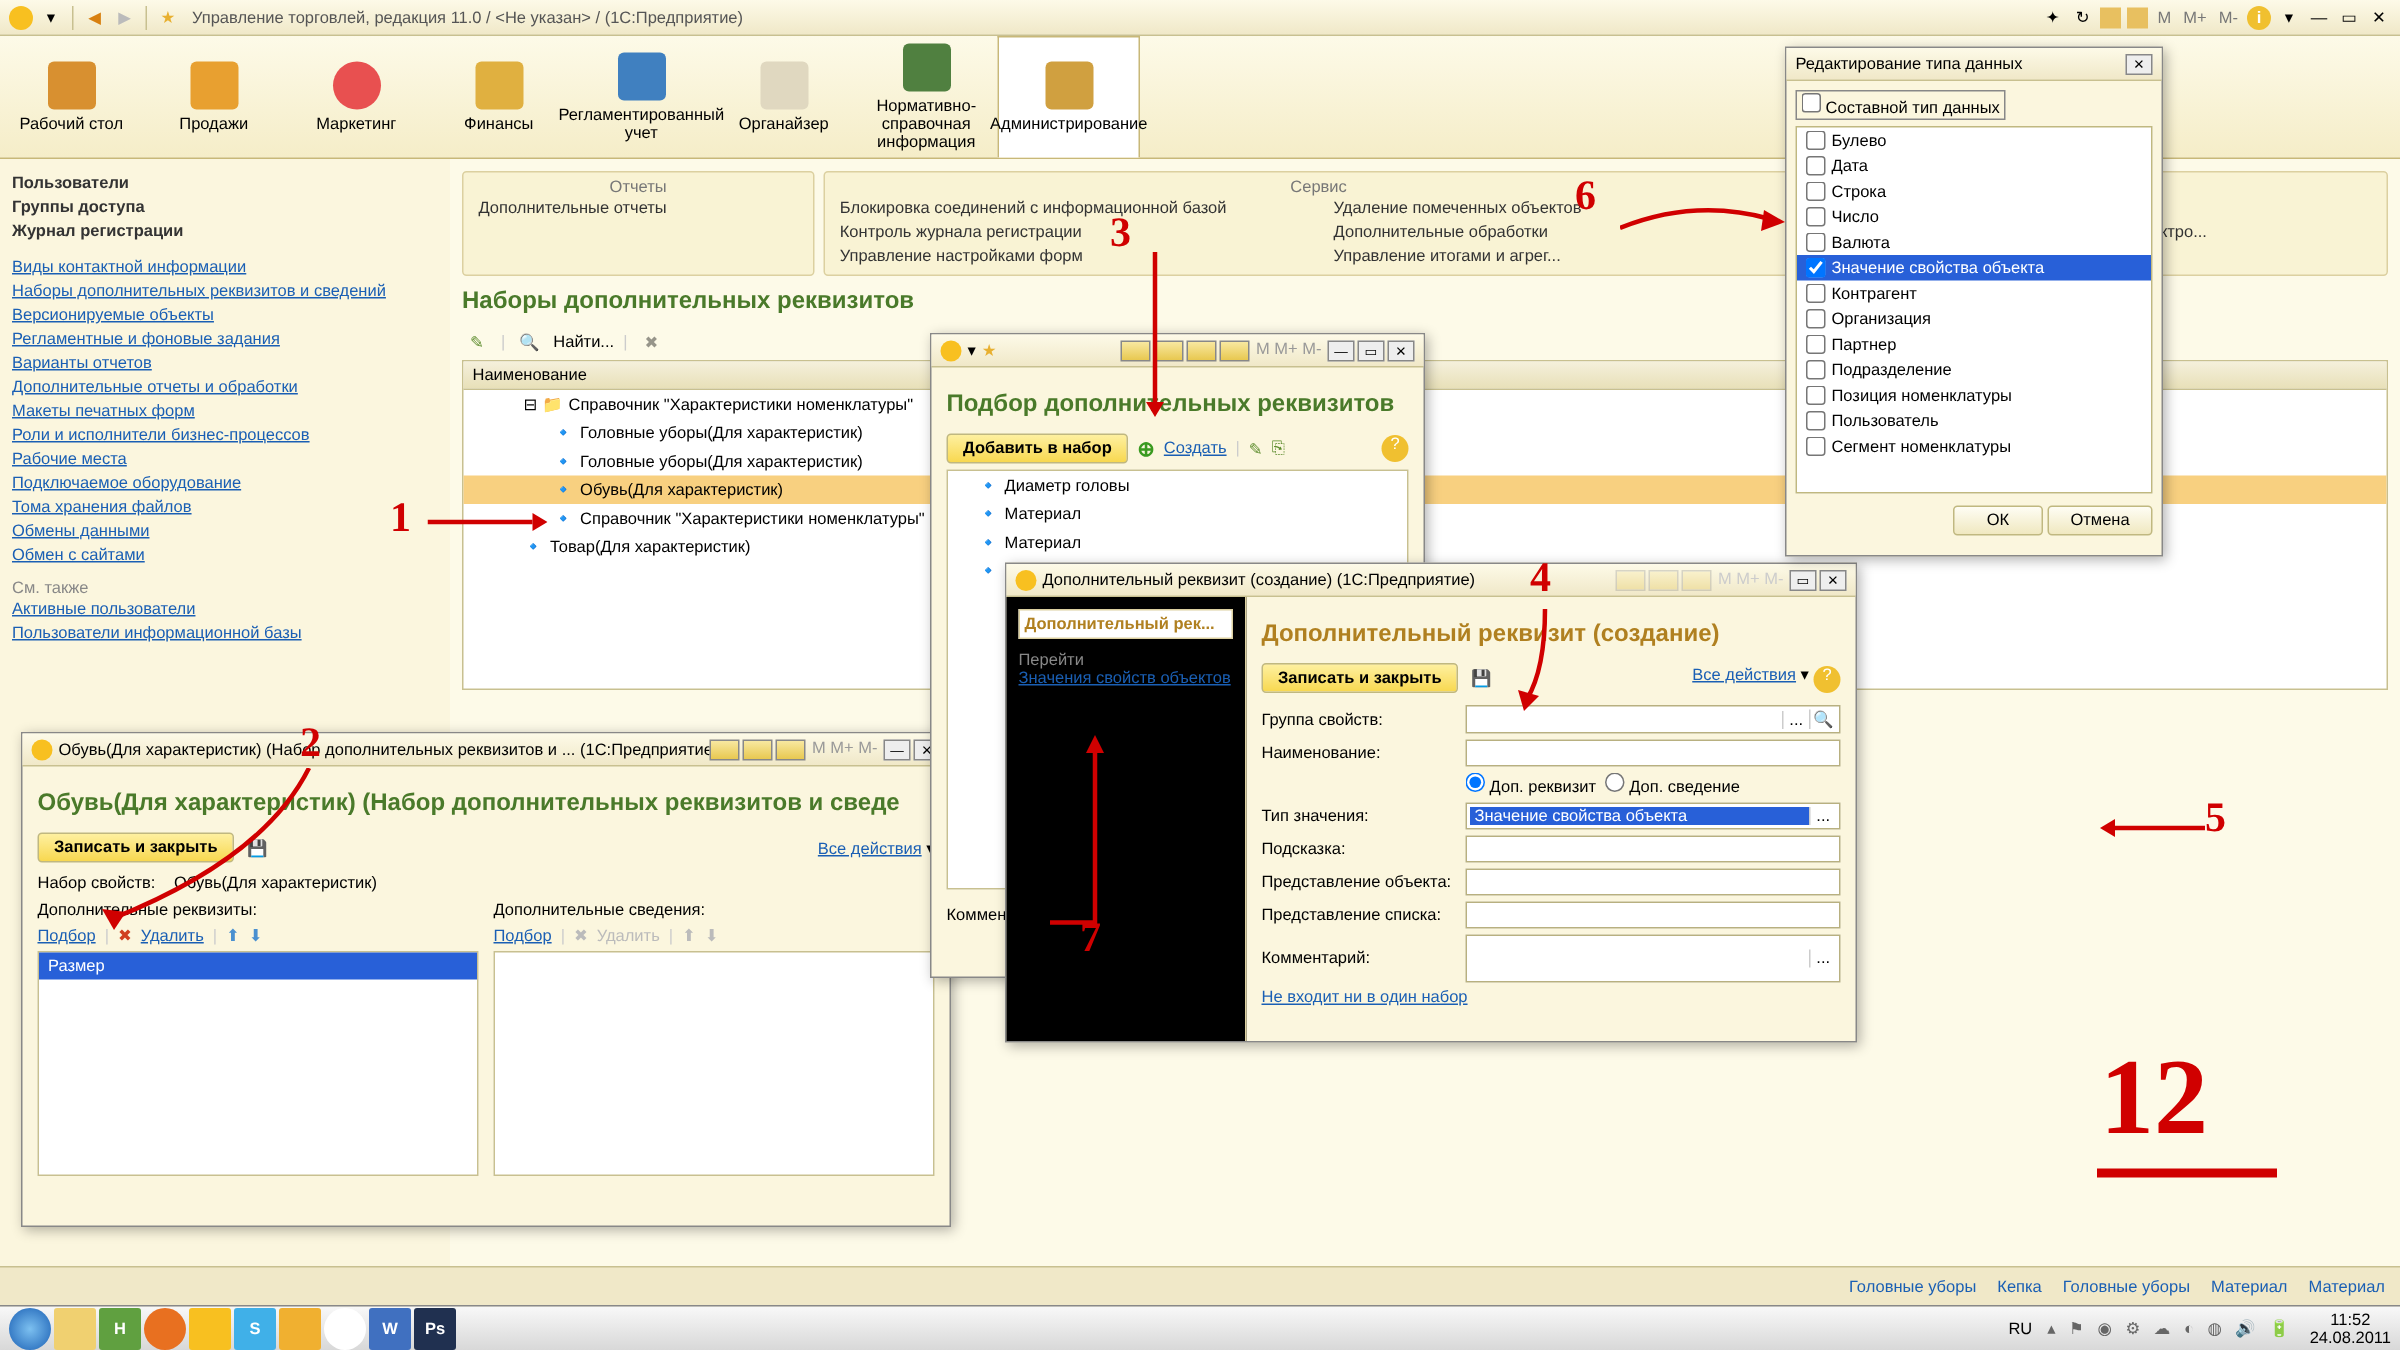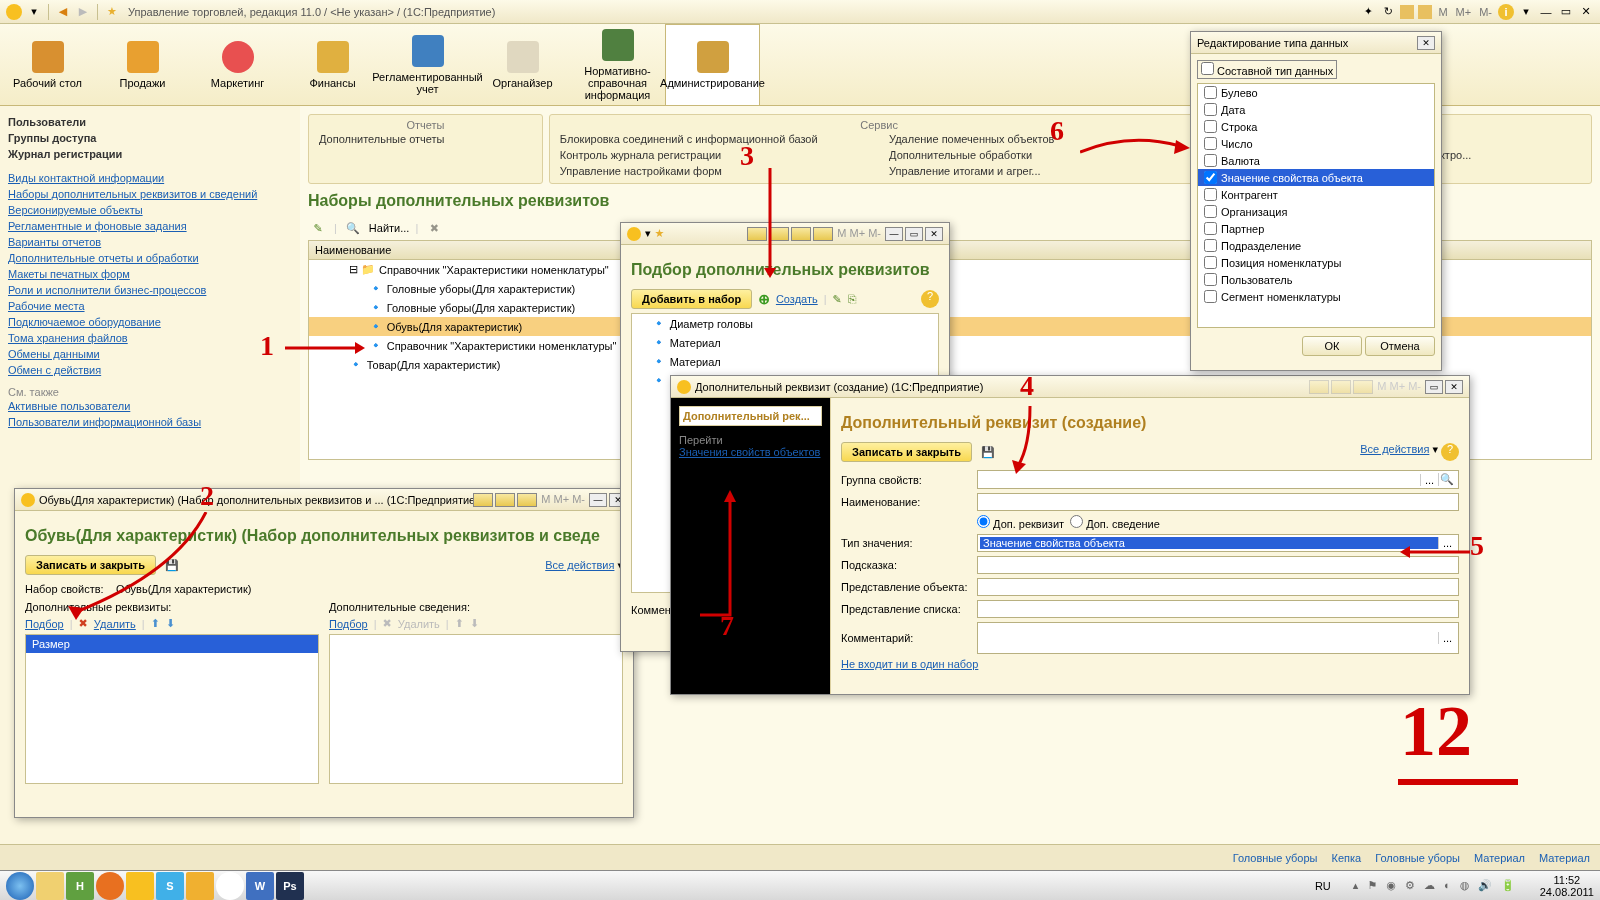--- a/index.html
+++ b/index.html
@@ -137,7 +137,7 @@
   <a>Подключаемое оборудование</a>
   <a>Тома хранения файлов</a>
   <a>Обмены данными</a>
-  <a>Обмен с действия</a>
+  <a>Обмен с сайтами</a>
   <div style="height:8px"></div>
   <span style="color:#888">См. также</span>
   <a>Активные пользователи</a>

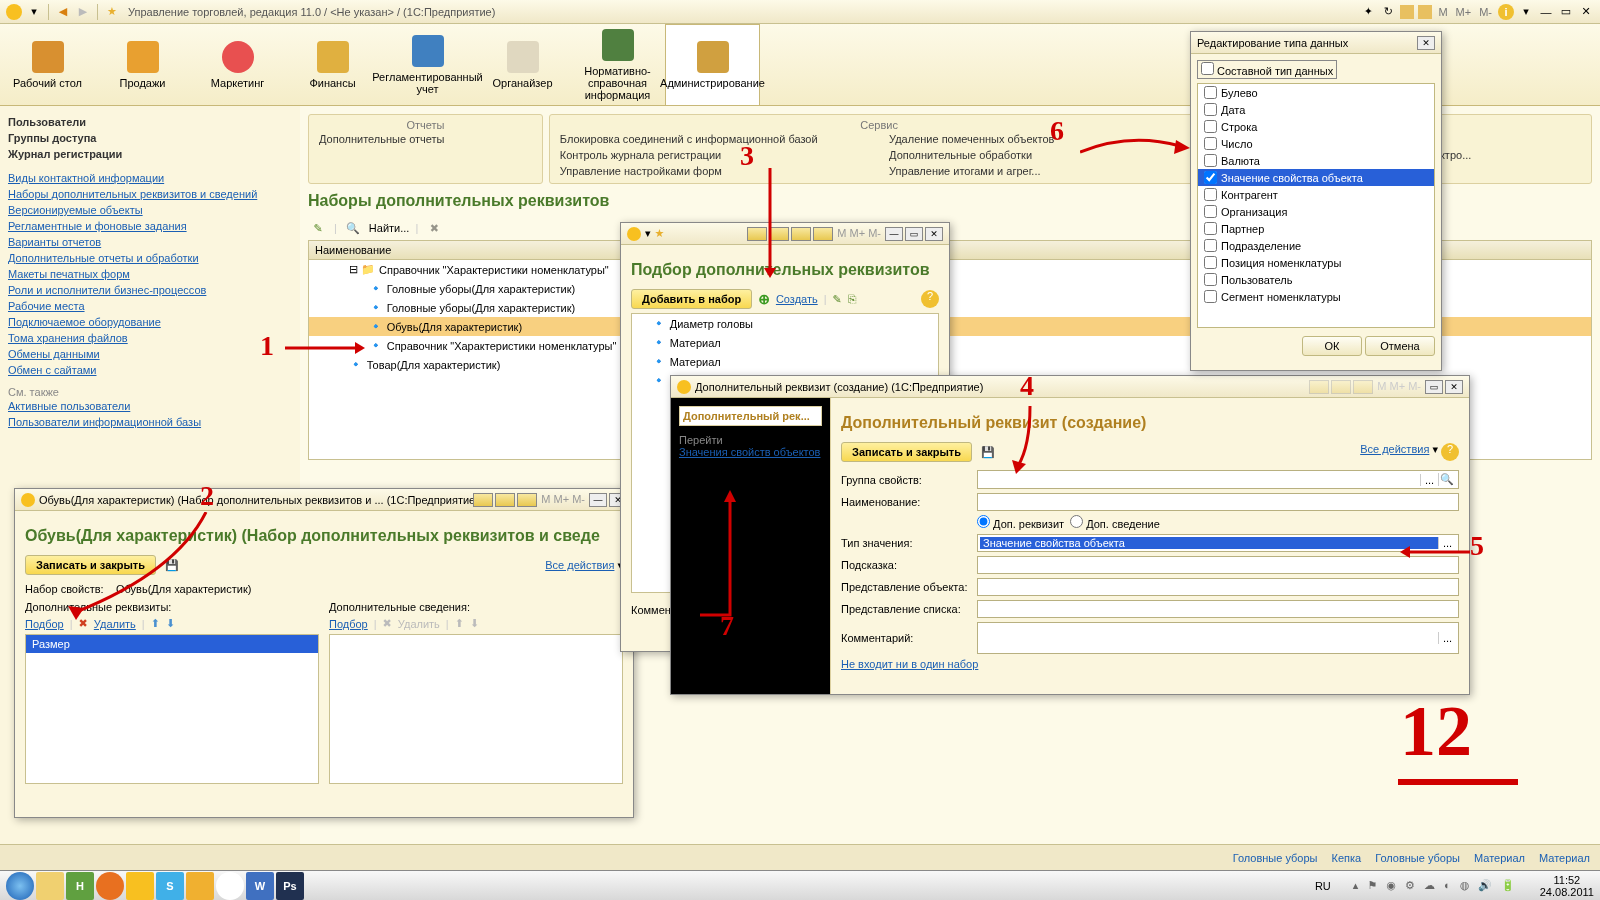--- a/index.html
+++ b/index.html
@@ -321,7 +321,7 @@
  </div>
 </div>
 
-<div class="win" style="left:670px;top:375px;width:800px;height:320px">
+<div class="win" style="left:670px;top:375px;width:568px;height:320px">
  <div class="win-title">
   <span style="width:14px;height:14px;background:#f8c020;border-radius:50%;margin-right:4px"></span>
   <span style="flex:1">Дополнительный реквизит (создание) (1С:Предприятие)</span>

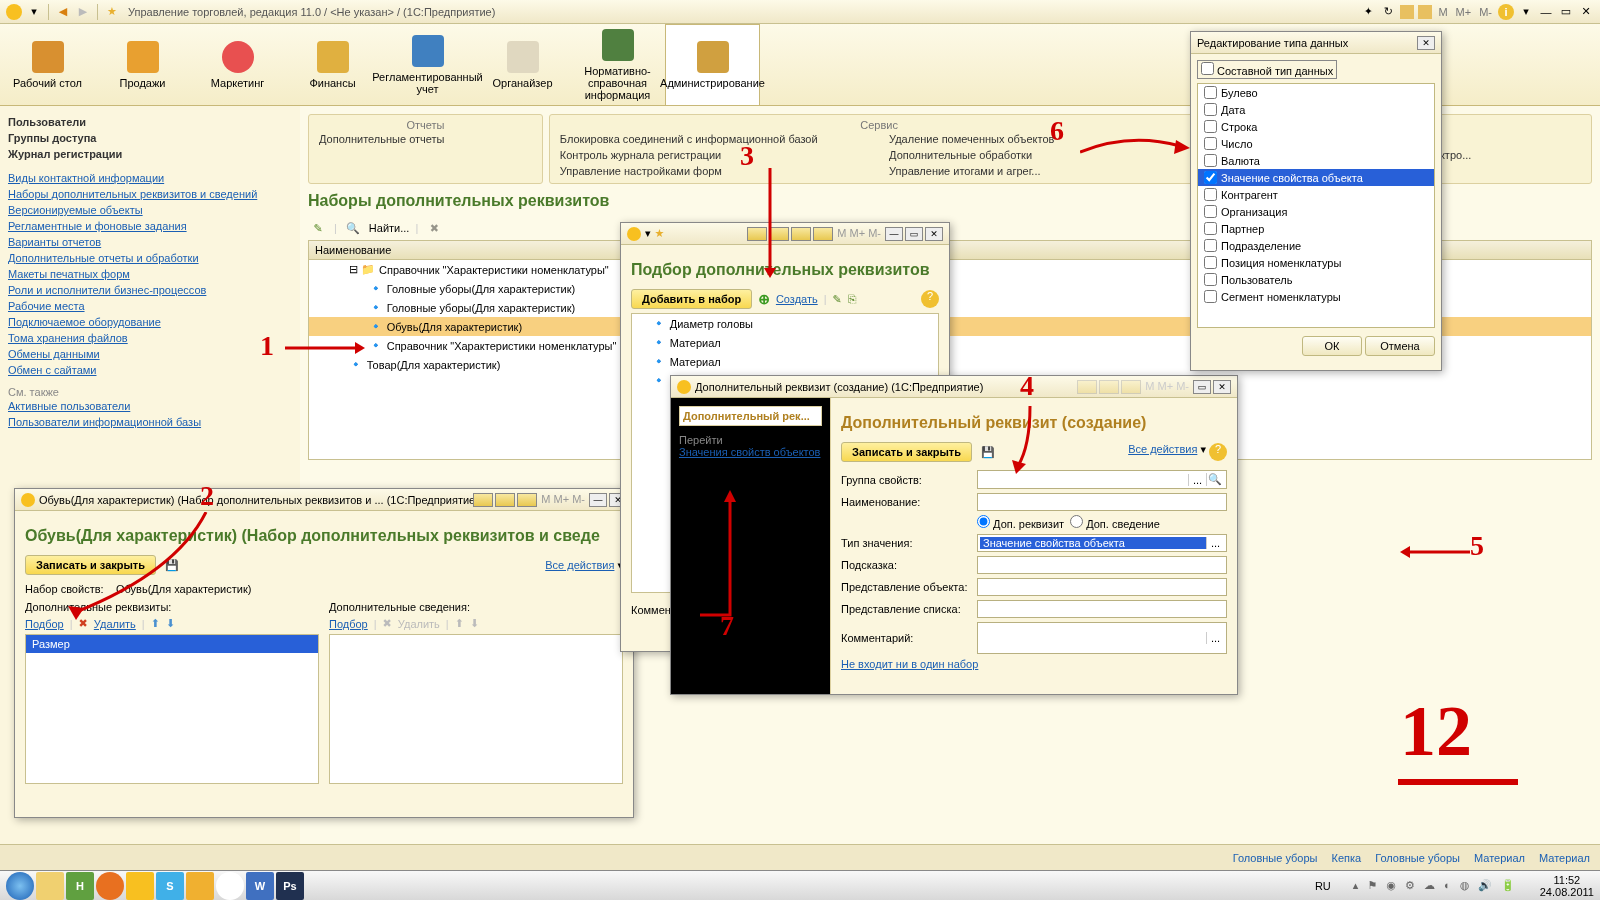--- a/index.html
+++ b/index.html
@@ -484,7 +484,7 @@
  <div class="tb-btn" style="background:#fff;border-radius:50%"></div>
  <div class="tb-btn" style="background:#4070c0;color:#fff;text-align:center;line-height:28px;font-weight:bold">W</div>
  <div class="tb-btn" style="background:#203050;color:#fff;text-align:center;line-height:28px;font-weight:bold">Ps</div>
- <div style="margin-left:auto;display:flex;align-items:center;gap:22px">
+ <div style="margin-left:auto;display:flex;align-items:center;gap:10px">
   <span>RU</span>
   <span style="letter-spacing:3px;color:#666">▴ ⚑ ◉ ⚙ ☁ ◐ ◍ 🔊 🔋</span>
   <div style="text-align:center">

